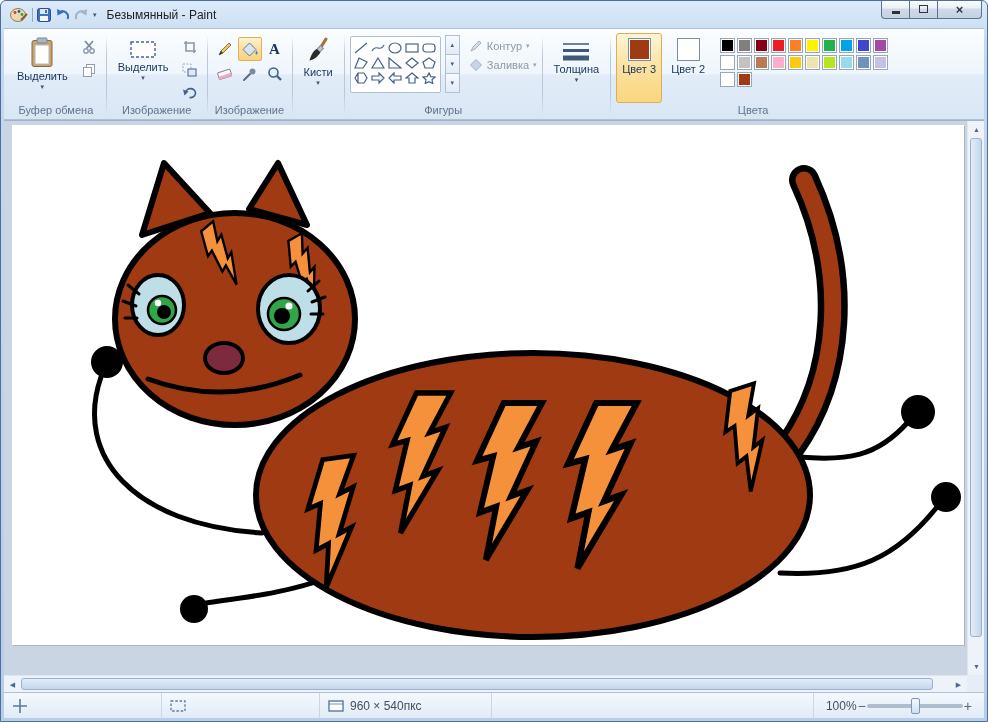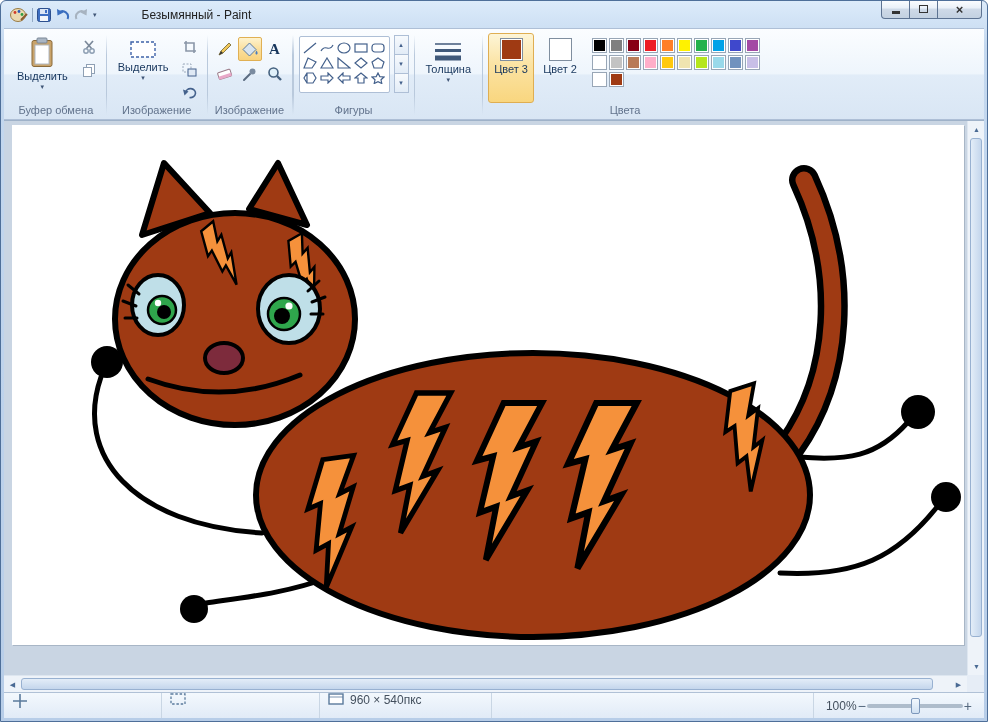--- a/index.html
+++ b/index.html
@@ -9,7 +9,7 @@
     border:1px solid #4e6f99; border-radius:6px 6px 0 0; display:flex; flex-direction:column; padding:0 3px 3px; overflow:hidden;}
 
   
-  .titlebar {height:27px; display:flex; align-items:center; position:relative; flex:0 0 27px;gap:35px;}
+  .titlebar {height:27px; display:flex; align-items:center; position:relative; flex:0 0 27px;}
   .qat {display:flex; align-items:center; gap:4px; padding-left:6px;}
   .qat-sep {width:1px; height:14px; background:#93aac4;}
   .qat-btn {background:none; border:none; display:flex; align-items:center; justify-content:center; height:18px; cursor:default;}

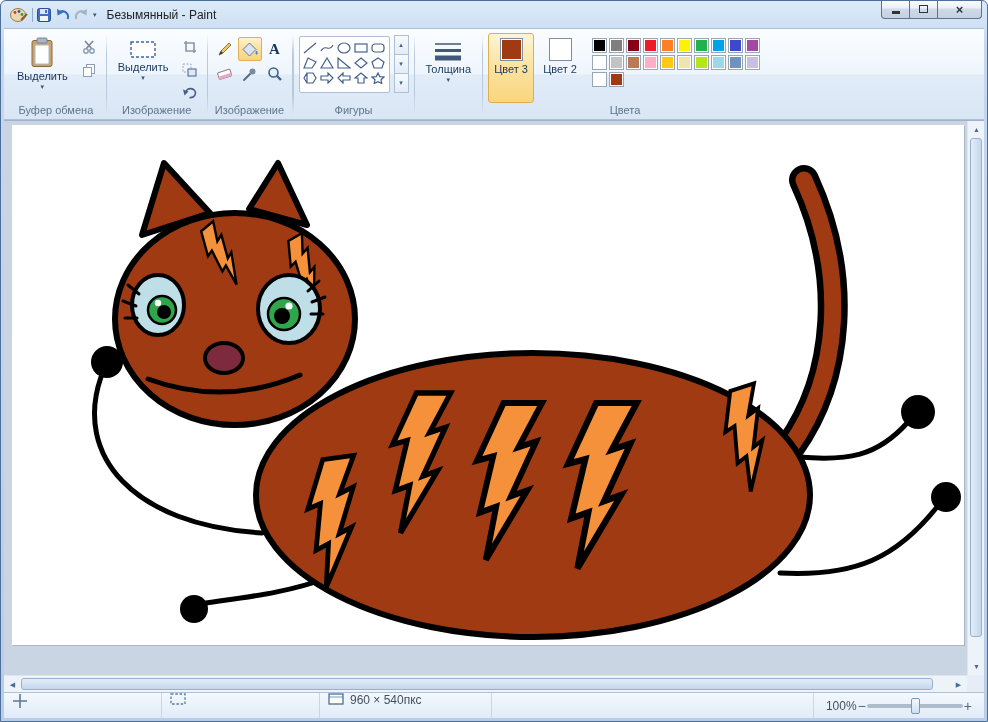--- a/index.html
+++ b/index.html
@@ -358,6 +358,22 @@
           <div class="gal-arrow">▾</div>
           <div class="gal-arrow">▾</div>
         </div>
+        <div class="of-col">
+          <div class="of-btn">
+            <svg width="14" height="13">
+                <path d="M2 12 L4 8 L10 2 L12 4 L6 10 Z" fill="#d8dee6" stroke="#9fb0c4" stroke-width="1"></path>
+              </svg>
+            <span>Контур</span>
+            <span class="dd">▾</span>
+          </div>
+          <div class="of-btn">
+            <svg width="14" height="13">
+                <path d="M7 1.5 L12.5 7 L7 12.5 L1.5 7 Z" fill="#c7d4e4" stroke="#9fb0c4"></path>
+              </svg>
+            <span>Заливка</span>
+            <span class="dd">▾</span>
+          </div>
+        </div>
       </div>
       <div class="rg-label">Фигуры</div>
     </div>

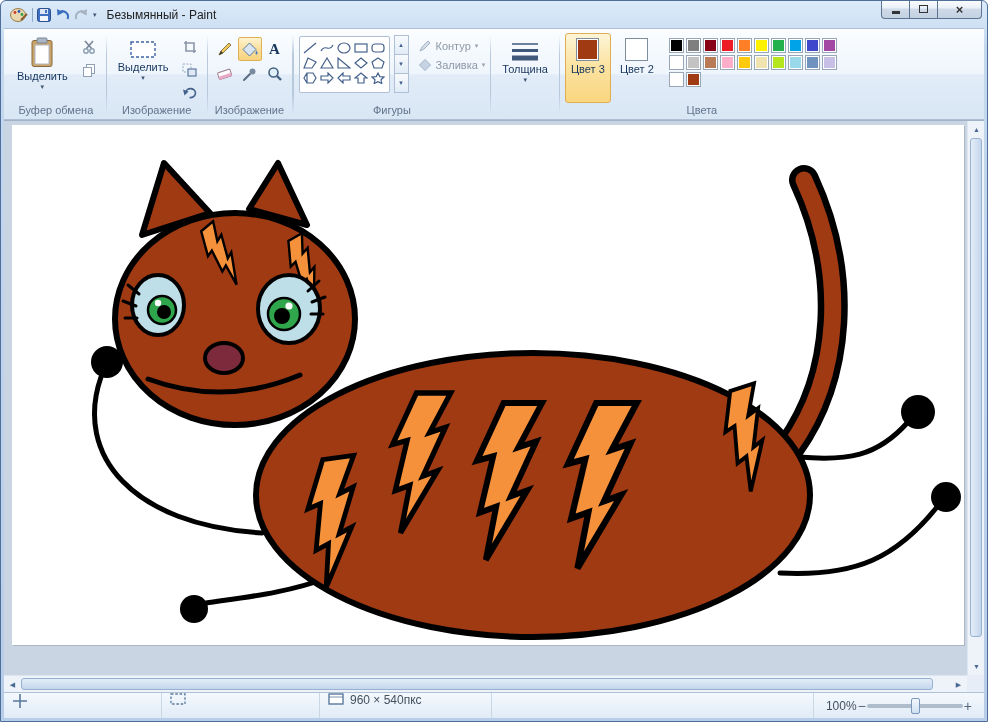--- a/index.html
+++ b/index.html
@@ -270,6 +270,17 @@
     <div class="rg-sep"></div>
 
     <div class="rgroup">
+      <div class="rg-content">
+        <div class="bigbtn">
+          <svg width="22" height="27">
+              <path d="M19 2 C16 8 13 11 10.5 13.5" stroke="#a5713d" stroke-width="3" fill="none" stroke-linecap="round"></path>
+              <rect x="9" y="10.5" width="7" height="4" transform="rotate(-45 12.5 12.5)" fill="#b8c4d2" stroke="#7e8c9c"></rect>
+              <path d="M10 12 C6 14 4 18 2.5 23.5 C8 22.5 11 19 13.5 15.5 Z" fill="#2b2b2b"></path>
+            </svg>
+          <span>Кисти</span>
+          <span class="dd">▾</span>
+        </div>
+      </div>
       <div class="rg-label"></div>
     </div>
     <div class="rg-sep"></div>

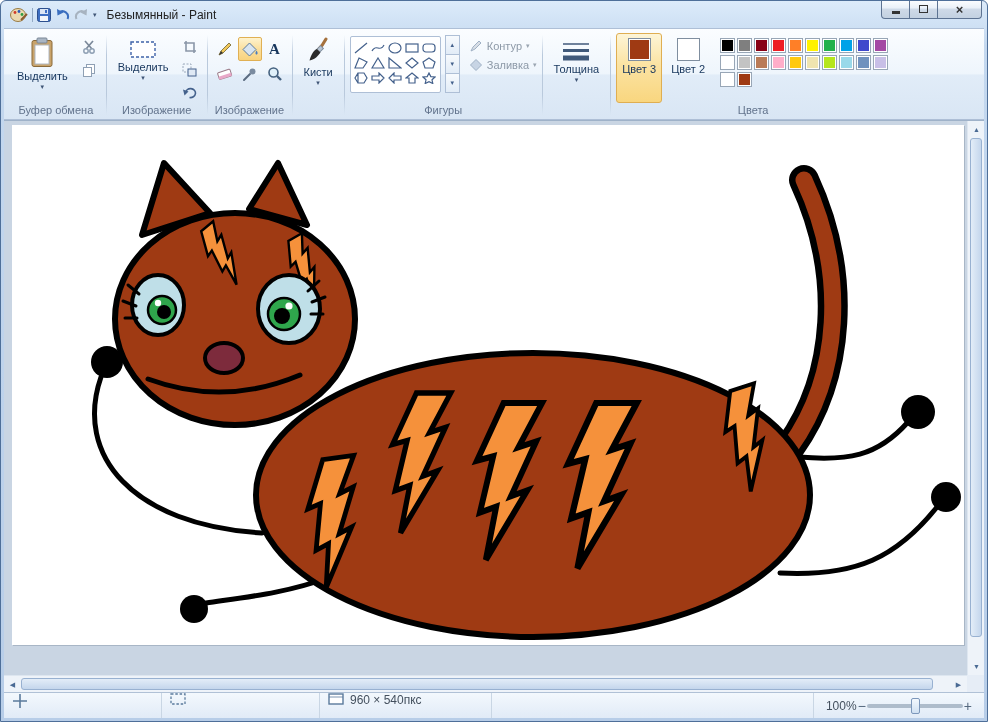--- a/index.html
+++ b/index.html
@@ -93,7 +93,7 @@
   
   .statusbar {height:26px; flex:0 0 26px; display:flex; align-items:center; font-size:12px; color:#44505e;
     background:linear-gradient(180deg,#f3f8fd,#e1ebf7); border-top:1px solid #b0c1d6;}
-  .sb-cell {height:100%; display:flex; gap:6px; padding-left:8px; border-right:1px solid #c9d6e4;}
+  .sb-cell {height:100%; display:flex; align-items:center; gap:6px; padding-left:8px; border-right:1px solid #c9d6e4;}
   .sb-spacer {flex:1;}
   .sb-zoom {height:100%; display:flex; align-items:center; gap:1px; padding:0 12px; border-left:1px solid #c9d6e4;}
   .zoom-minus,.zoom-plus {font-size:14px; color:#55687e; cursor:default;}

